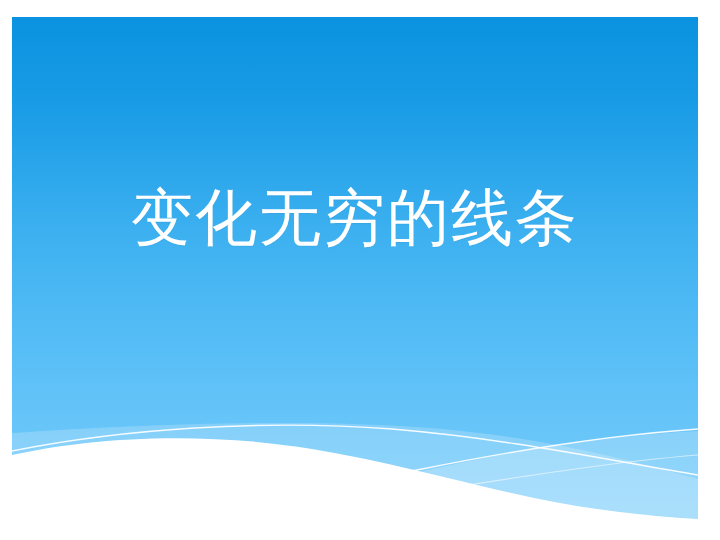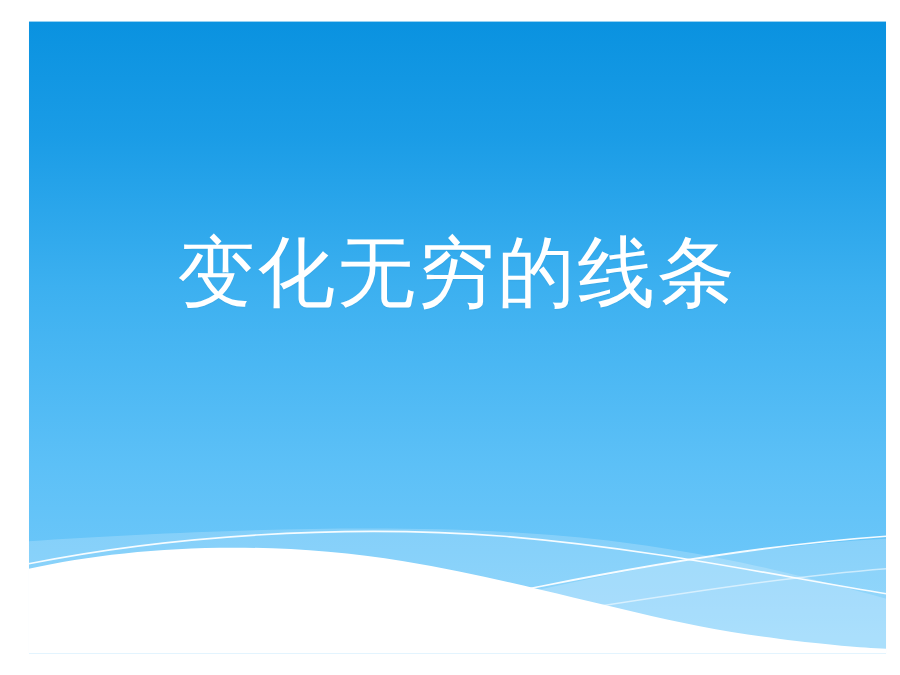--- a/index.html
+++ b/index.html
@@ -24,7 +24,7 @@
   
   #slide-canvas {
     position: absolute;
-    left: 23px;
+    left: 12px;
     top: 17px;
     width: 686px;
     height: 506px;

